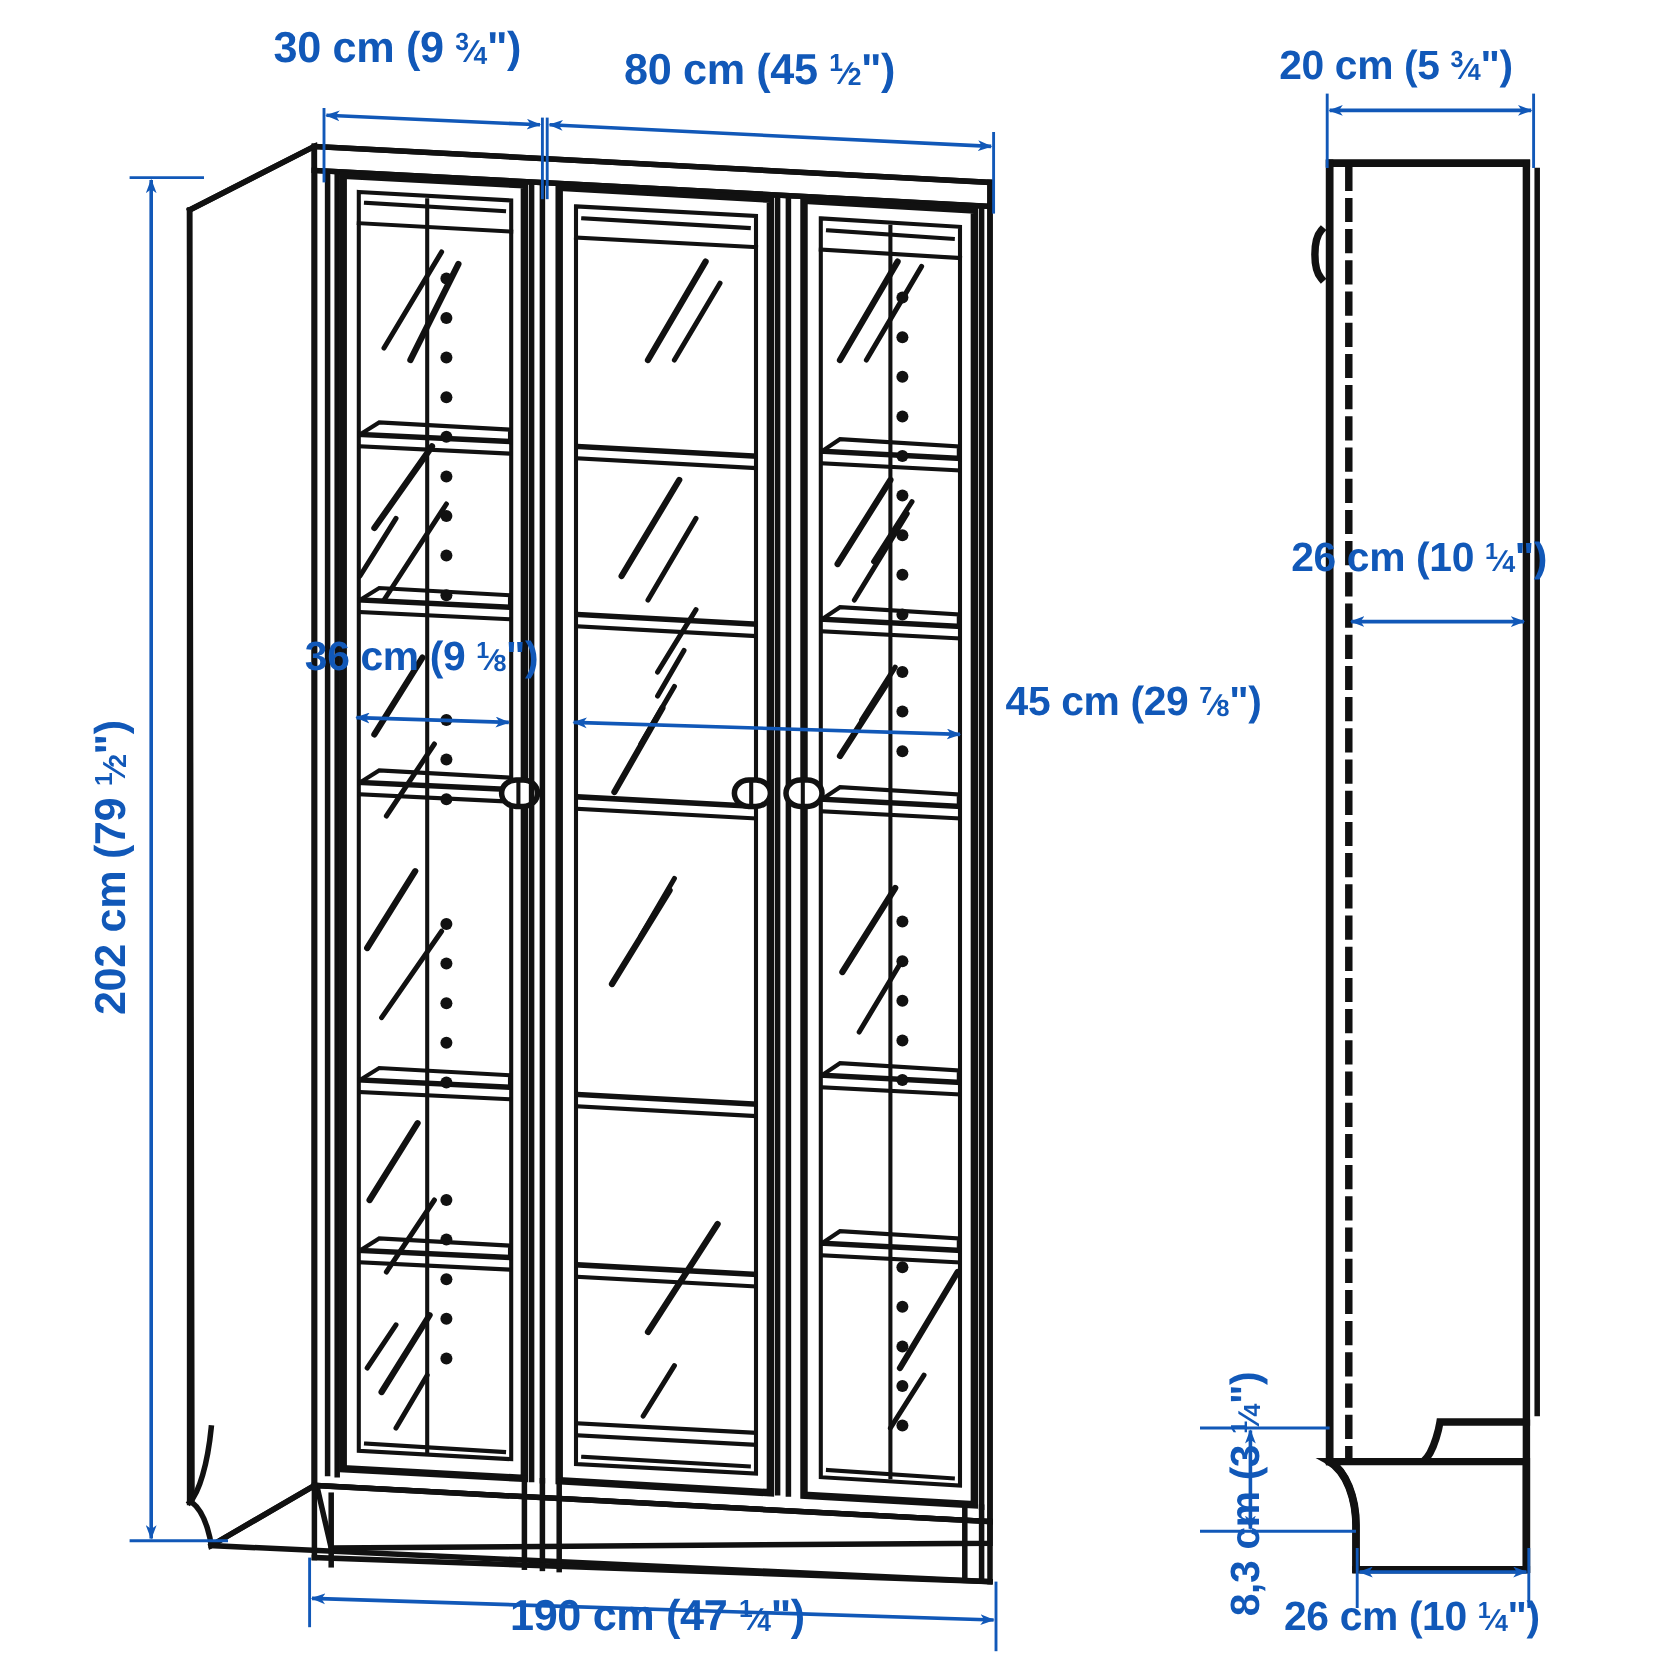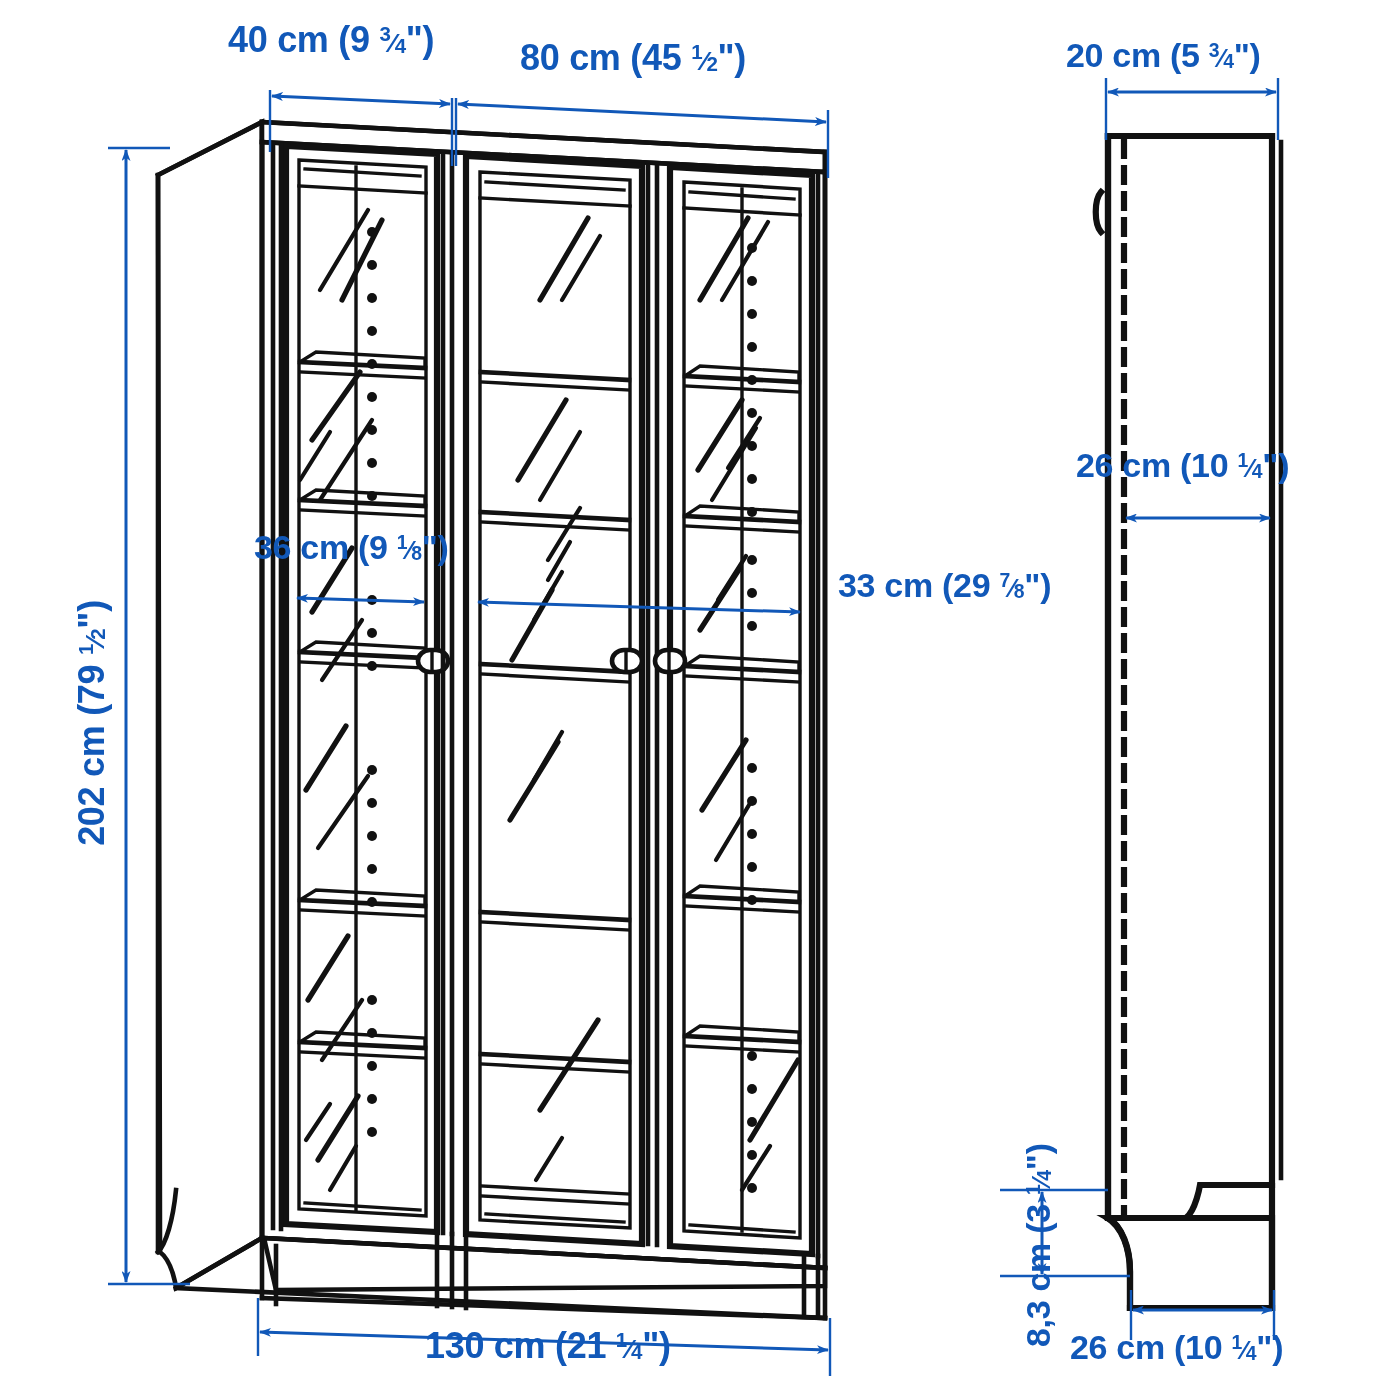--- a/index.html
+++ b/index.html
@@ -369,7 +369,7 @@
   </svg>
 
   <div class="dimlbl" style="left:228px;top:22px;font-size:36px;">
-    <span>40 cm</span> <span>(9 </span><span class="frac"><span class="sup">3</span><span class="slash">⁄</span><span class="sub">4</span></span><span>")</span>
+    <span>30 cm</span> <span>(9 </span><span class="frac"><span class="sup">3</span><span class="slash">⁄</span><span class="sub">4</span></span><span>")</span>
   </div>
 
   <div class="dimlbl" style="left:520px;top:40px;font-size:36px;">

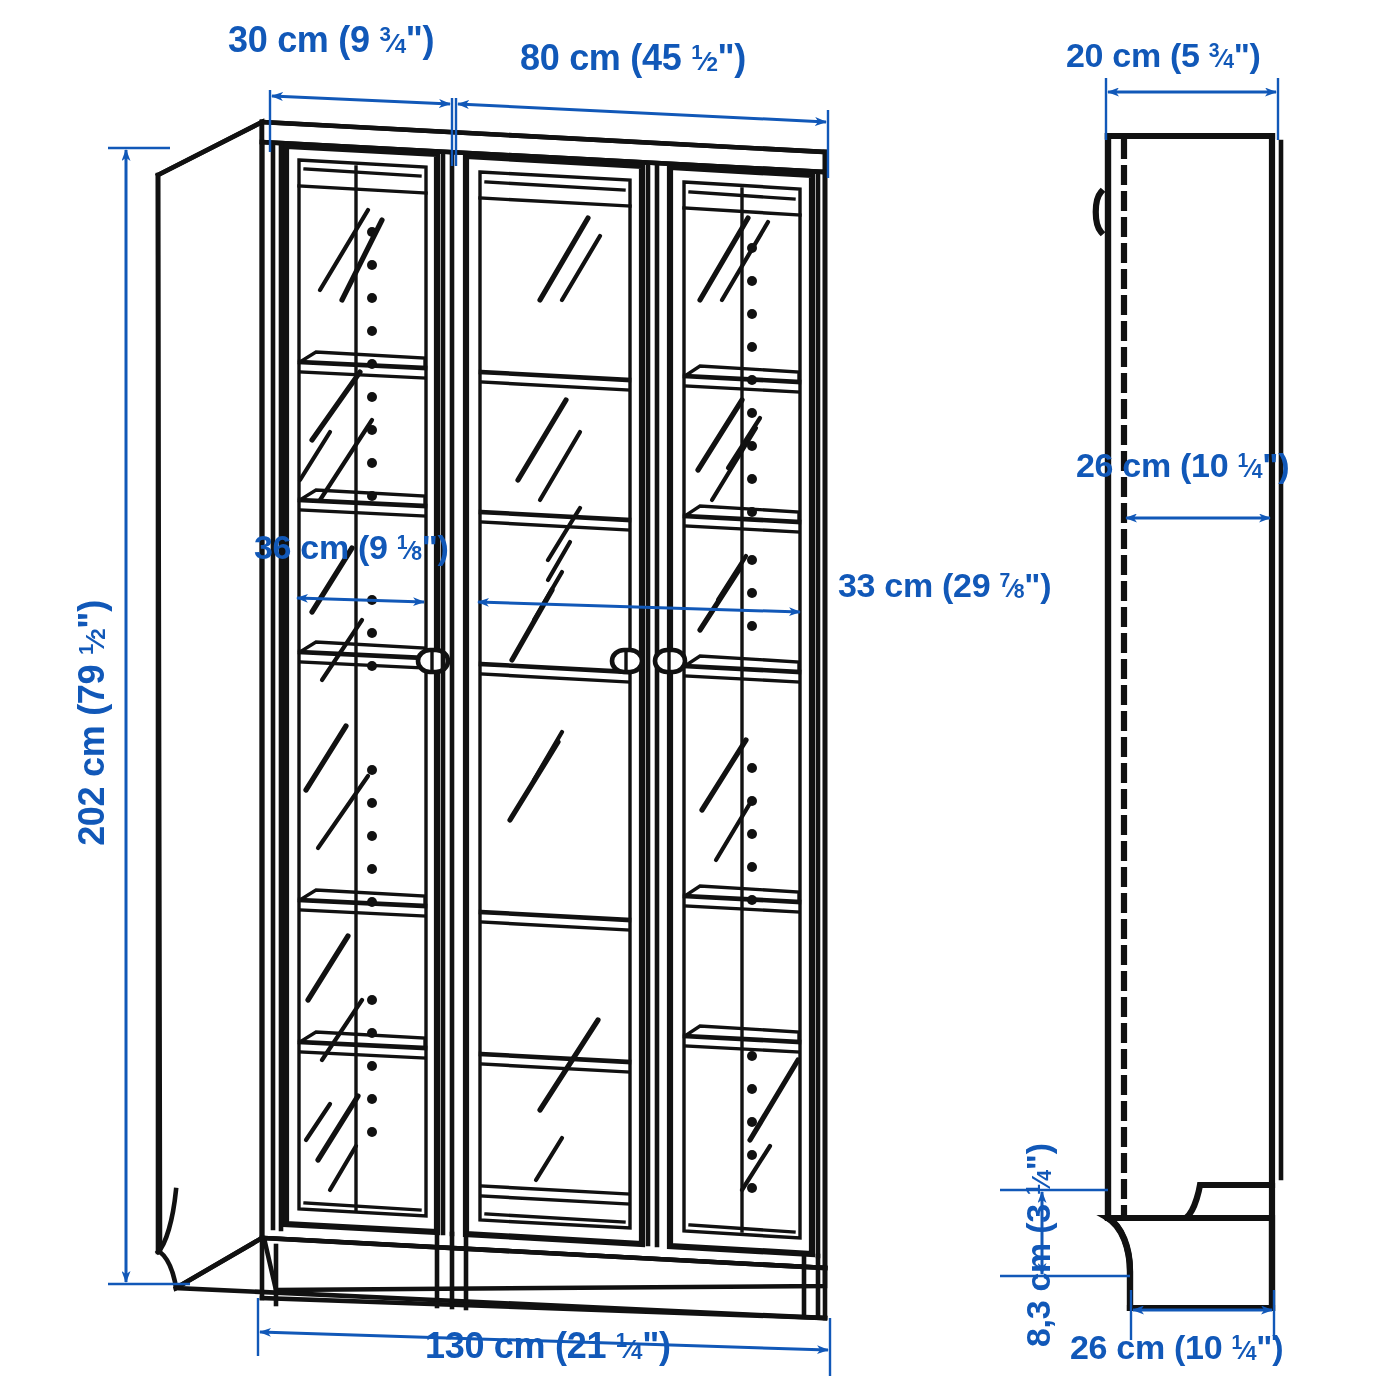--- a/index.html
+++ b/index.html
@@ -385,7 +385,7 @@
   </div>
 
   <div class="dimlbl" style="left:838px;top:568px;font-size:34px;">
-    <span>33 cm</span> <span>(29 </span><span class="frac"><span class="sup">7</span><span class="slash">⁄</span><span class="sub">8</span></span><span>")</span>
+    <span>45 cm</span> <span>(29 </span><span class="frac"><span class="sup">7</span><span class="slash">⁄</span><span class="sub">8</span></span><span>")</span>
   </div>
 
   <div class="dimlbl" style="left:425px;top:1328px;font-size:36px;">

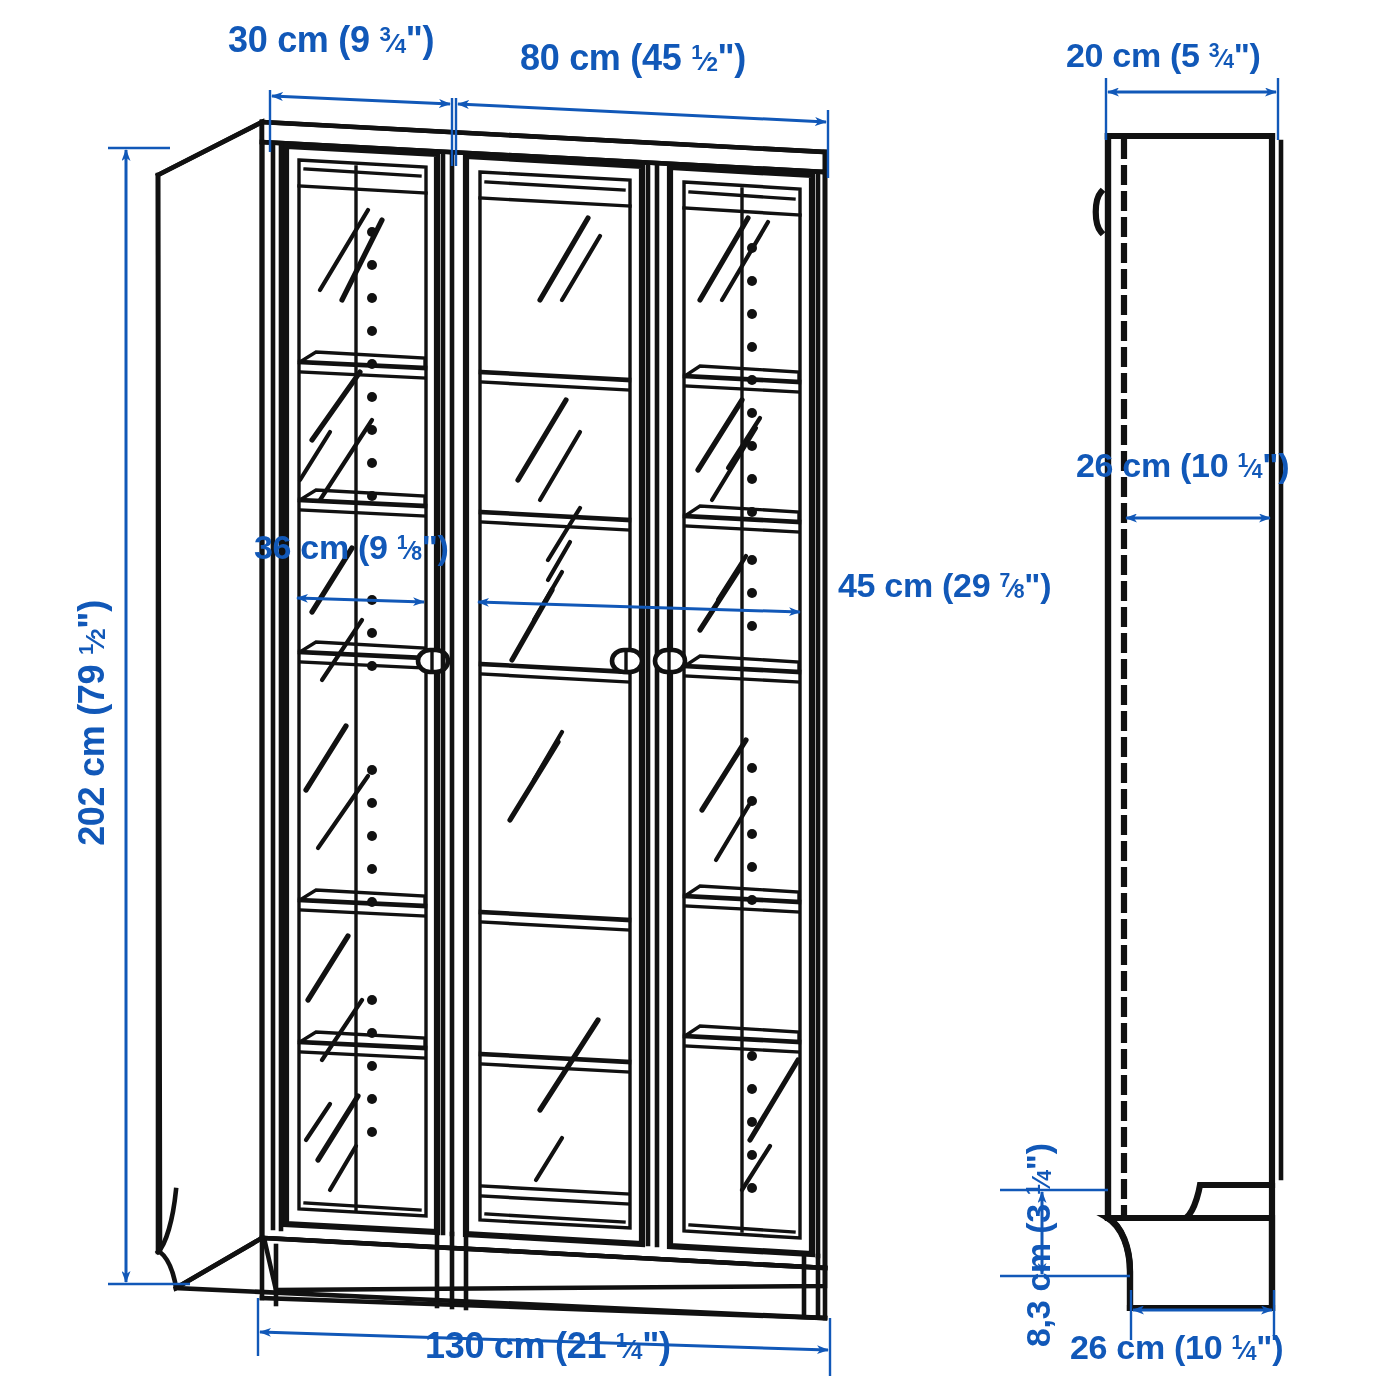--- a/index.html
+++ b/index.html
@@ -389,7 +389,7 @@
   </div>
 
   <div class="dimlbl" style="left:425px;top:1328px;font-size:36px;">
-    <span>130 cm</span> <span>(21 </span><span class="frac"><span class="sup">1</span><span class="slash">⁄</span><span class="sub">4</span></span><span>")</span>
+    <span>190 cm</span> <span>(21 </span><span class="frac"><span class="sup">1</span><span class="slash">⁄</span><span class="sub">4</span></span><span>")</span>
   </div>
 
   <div class="dimlbl" style="left:1066px;top:38px;font-size:34px;">

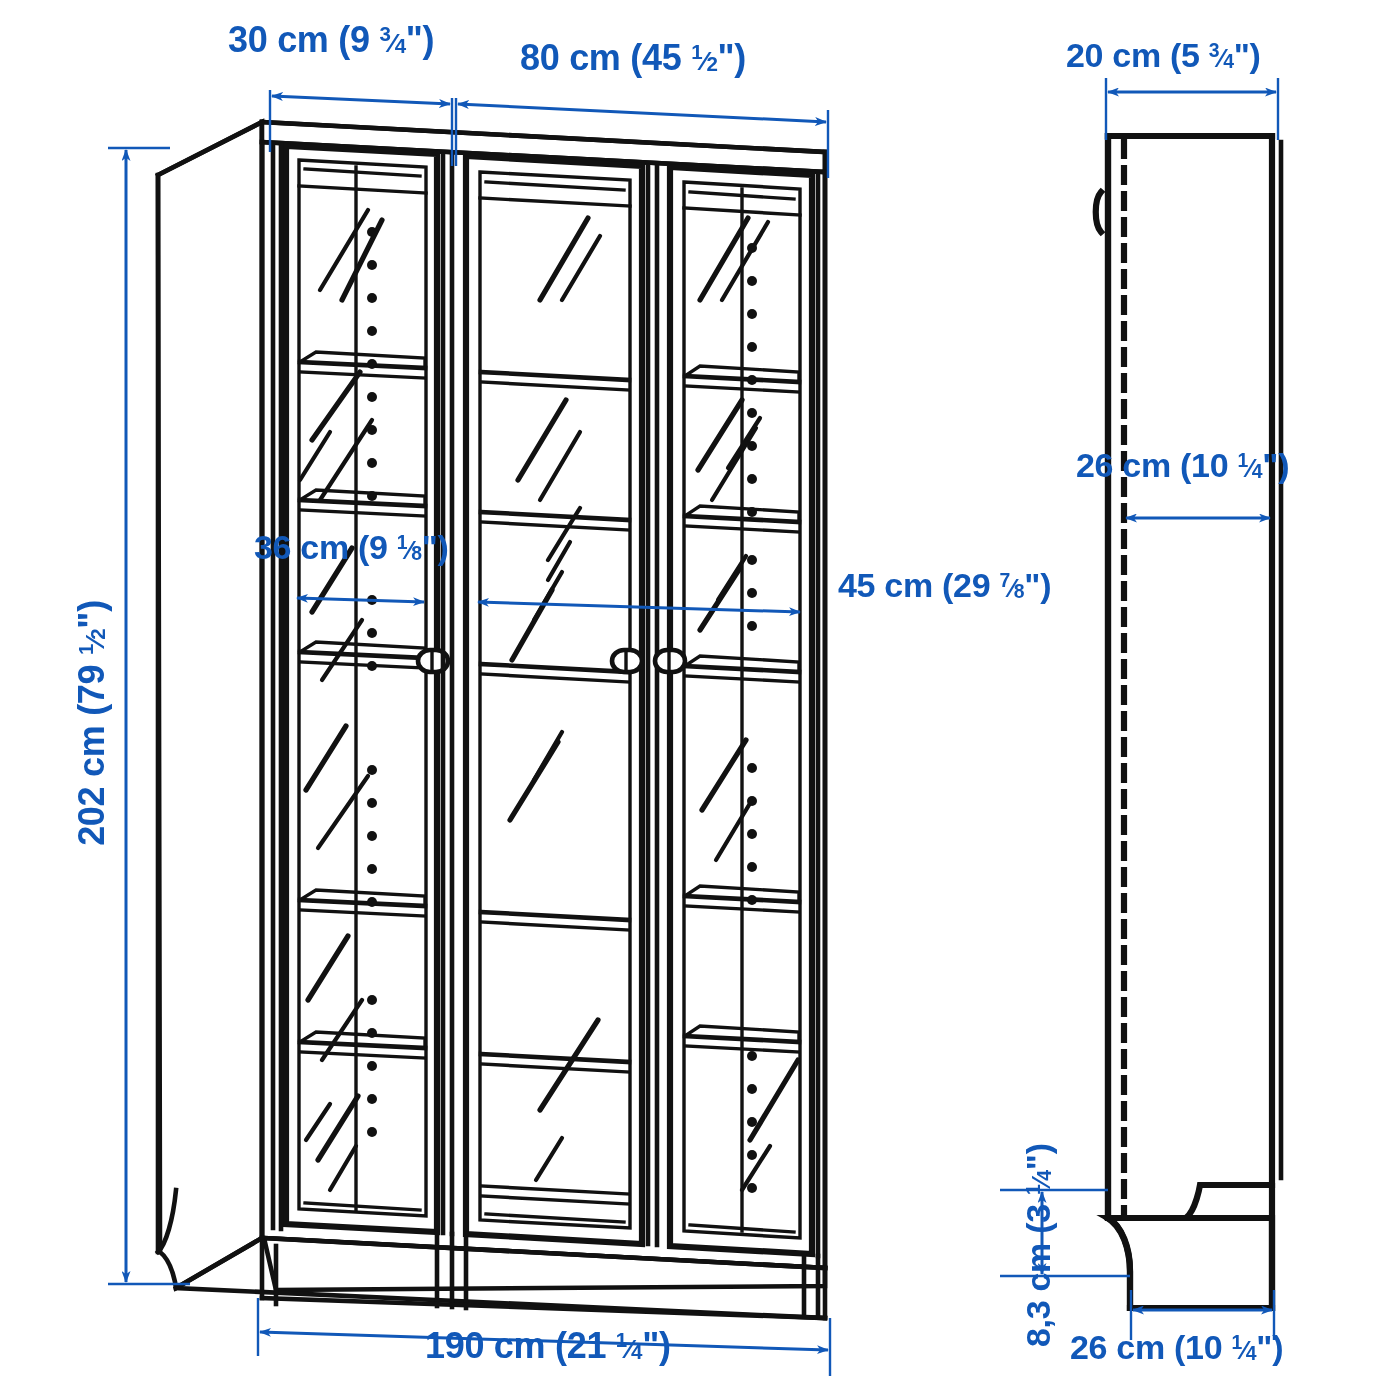--- a/index.html
+++ b/index.html
@@ -389,7 +389,7 @@
   </div>
 
   <div class="dimlbl" style="left:425px;top:1328px;font-size:36px;">
-    <span>190 cm</span> <span>(21 </span><span class="frac"><span class="sup">1</span><span class="slash">⁄</span><span class="sub">4</span></span><span>")</span>
+    <span>190 cm</span> <span>(47 </span><span class="frac"><span class="sup">1</span><span class="slash">⁄</span><span class="sub">4</span></span><span>")</span>
   </div>
 
   <div class="dimlbl" style="left:1066px;top:38px;font-size:34px;">

